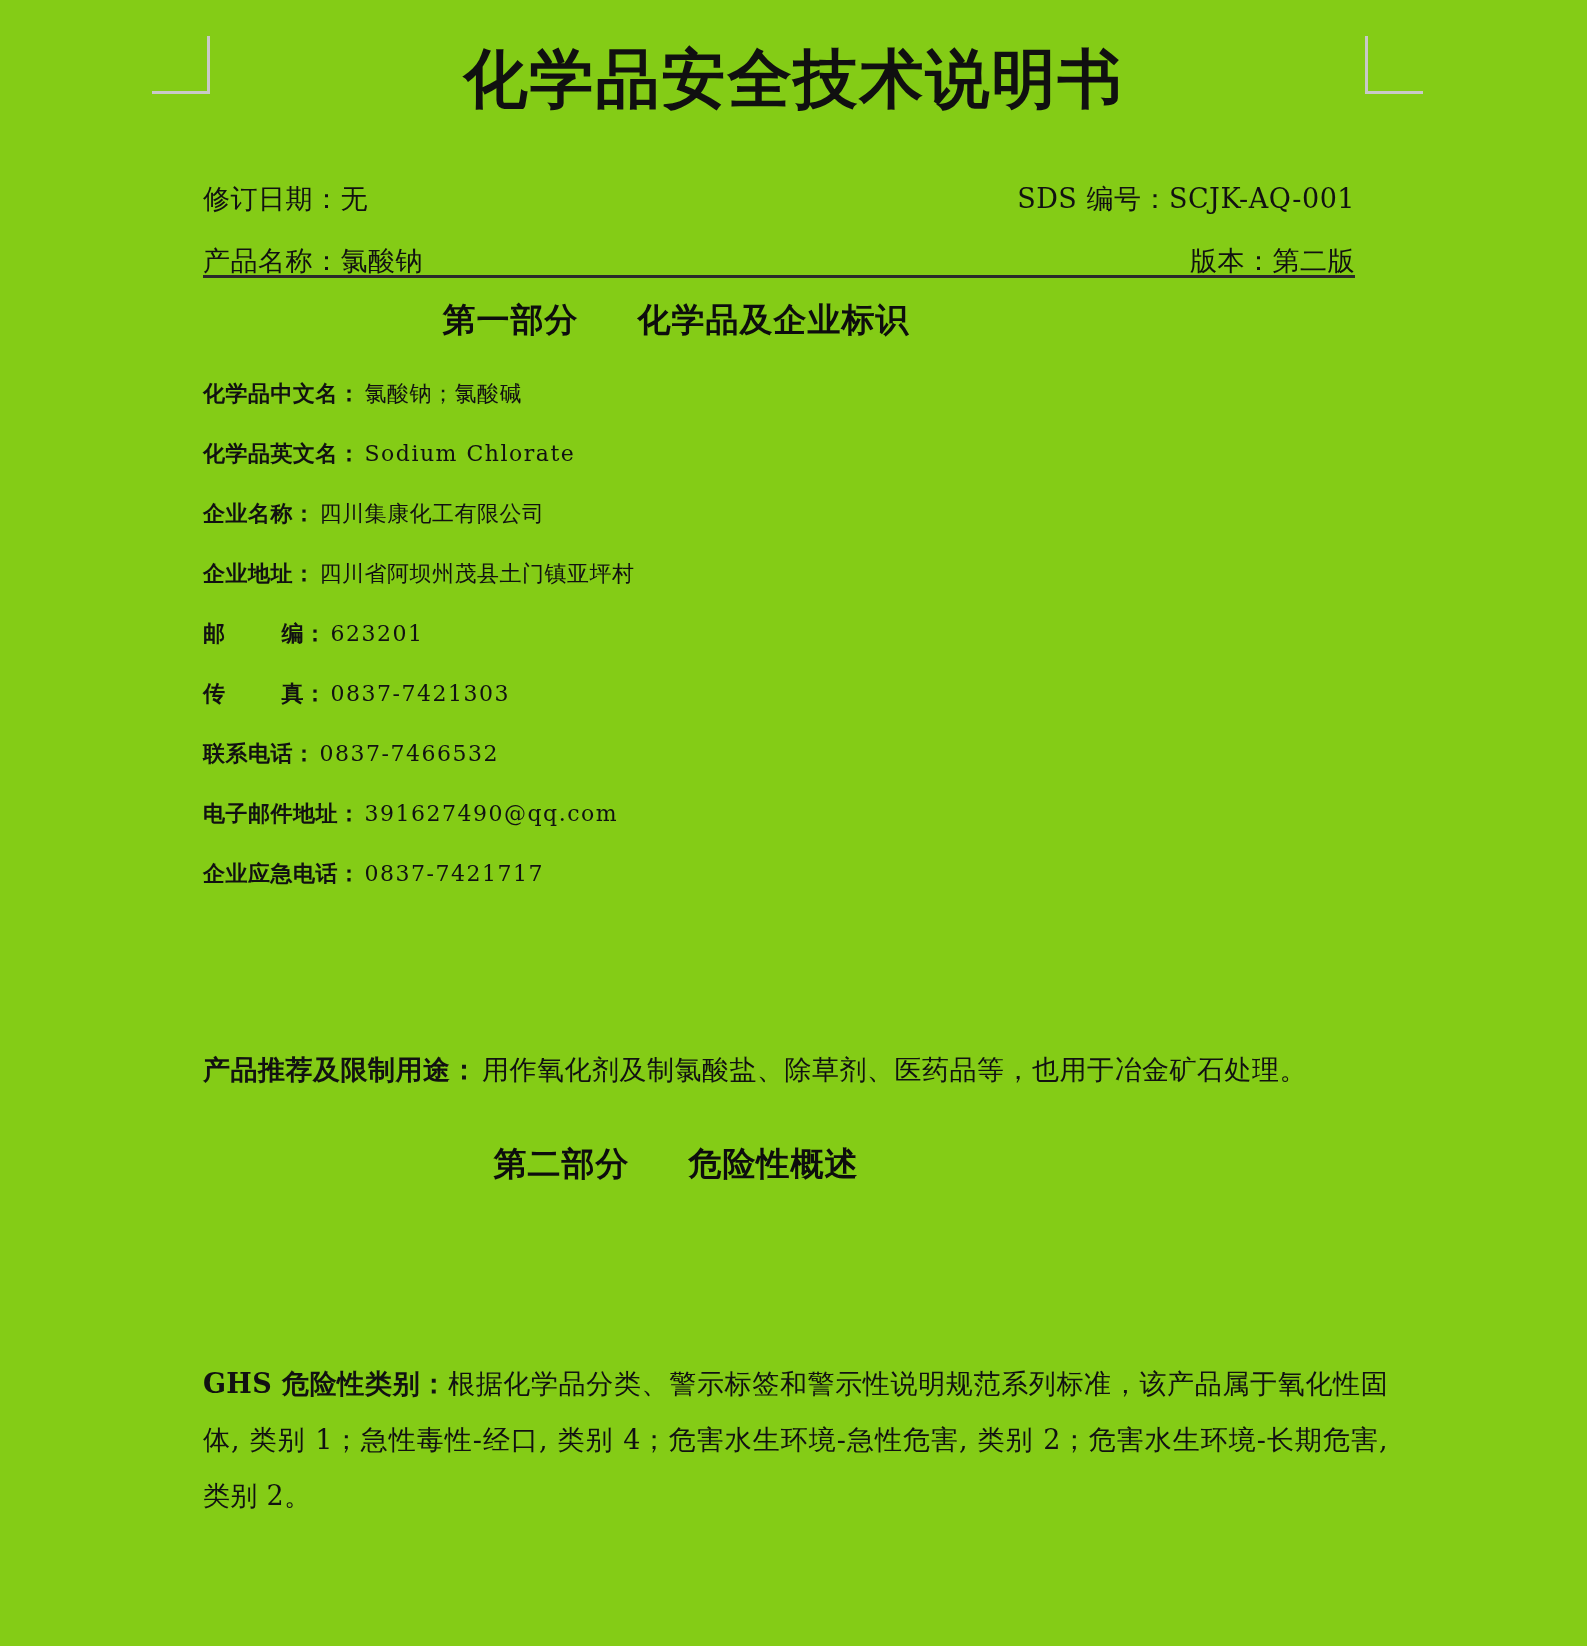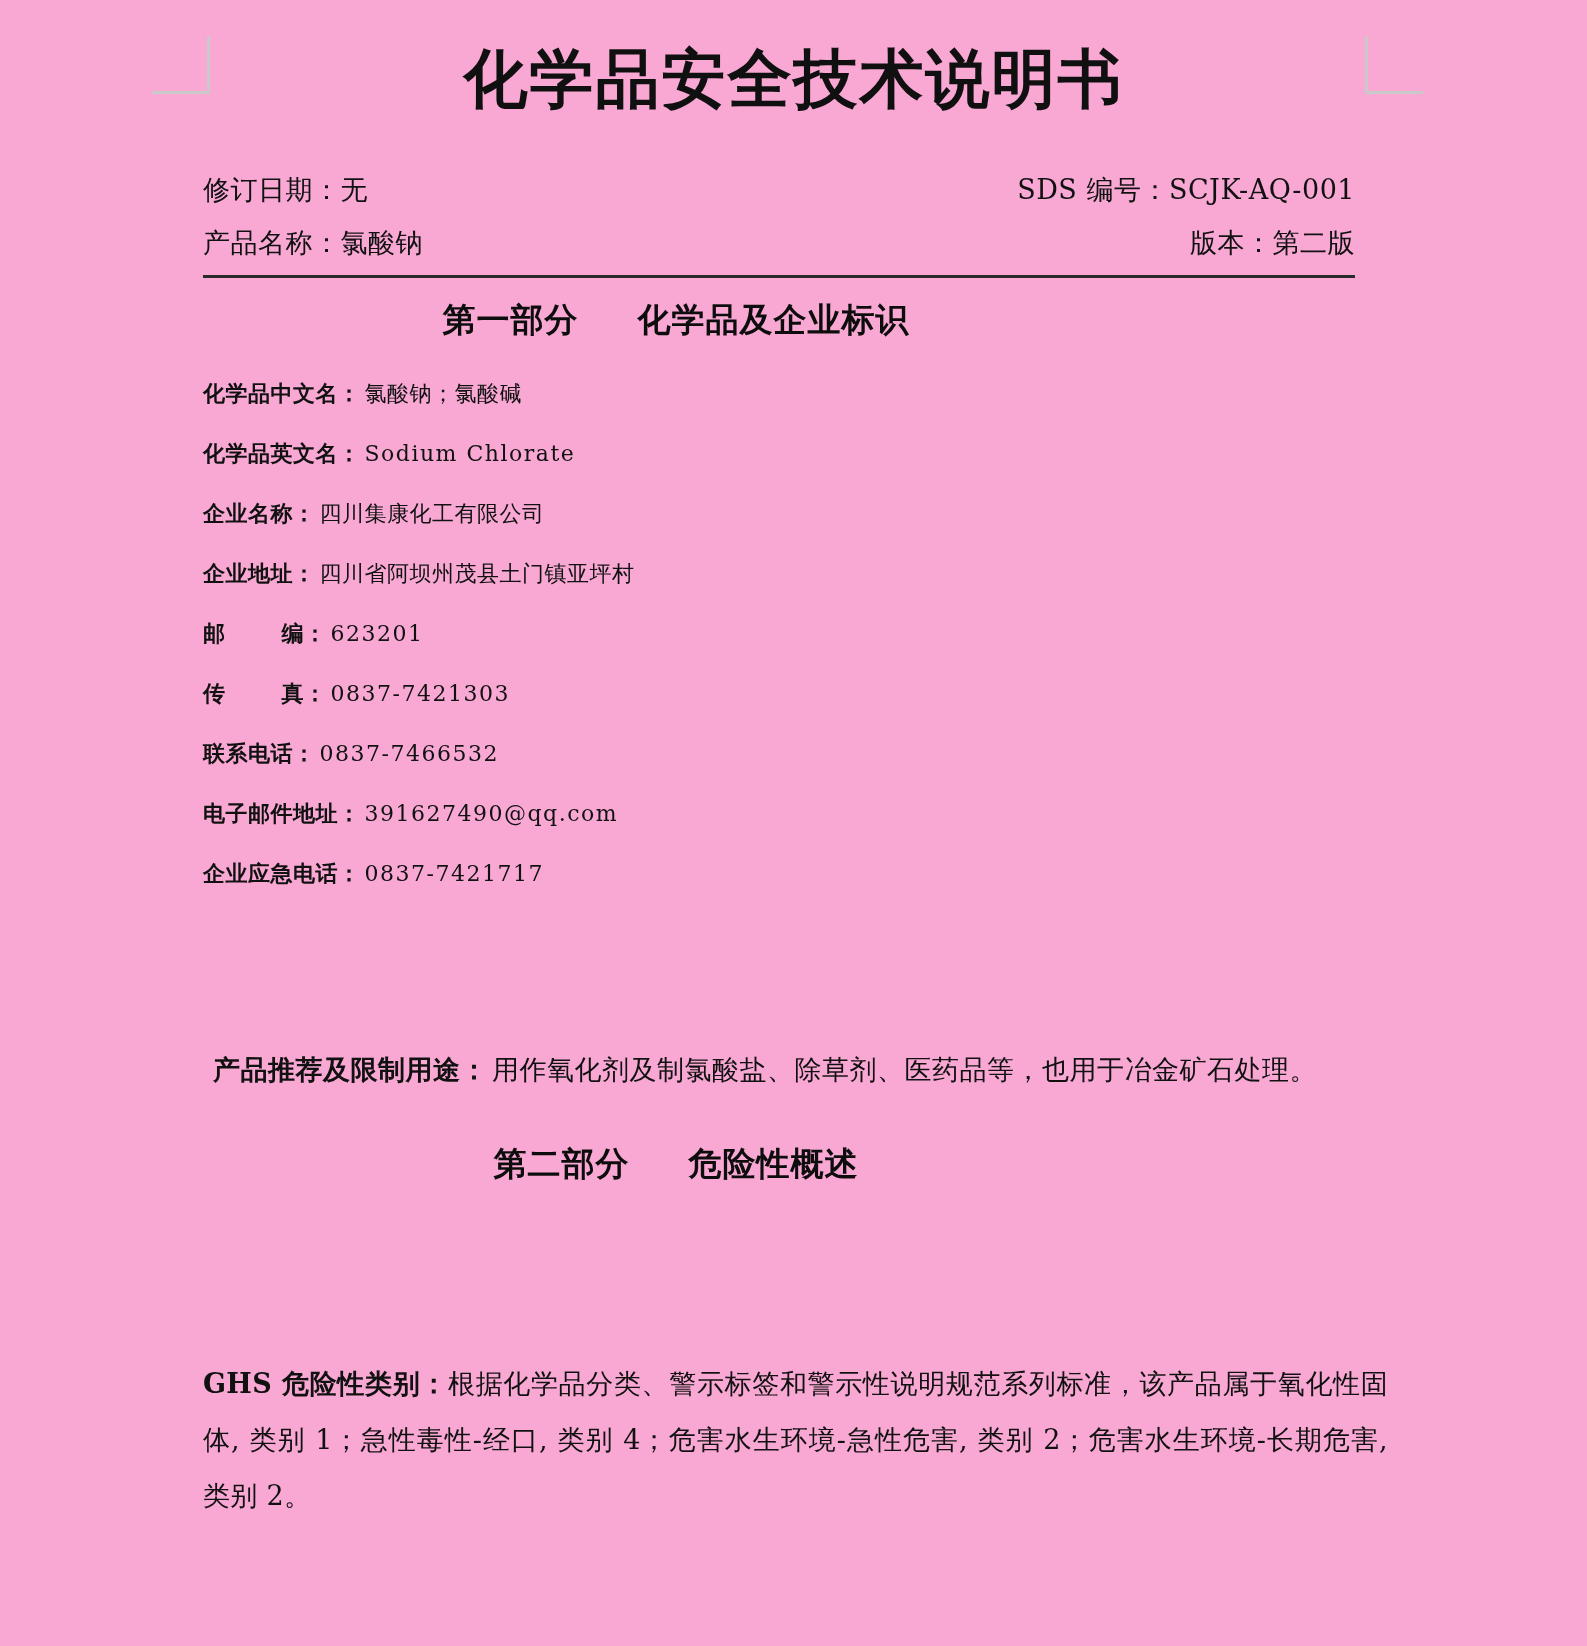--- a/index.html
+++ b/index.html
@@ -21,7 +21,7 @@
     left: 0; top: 0;
     width: 1587px;
     height: 1646px;
-    background: #f9a8d4;
+    background: #84cc16;
   }
 
   

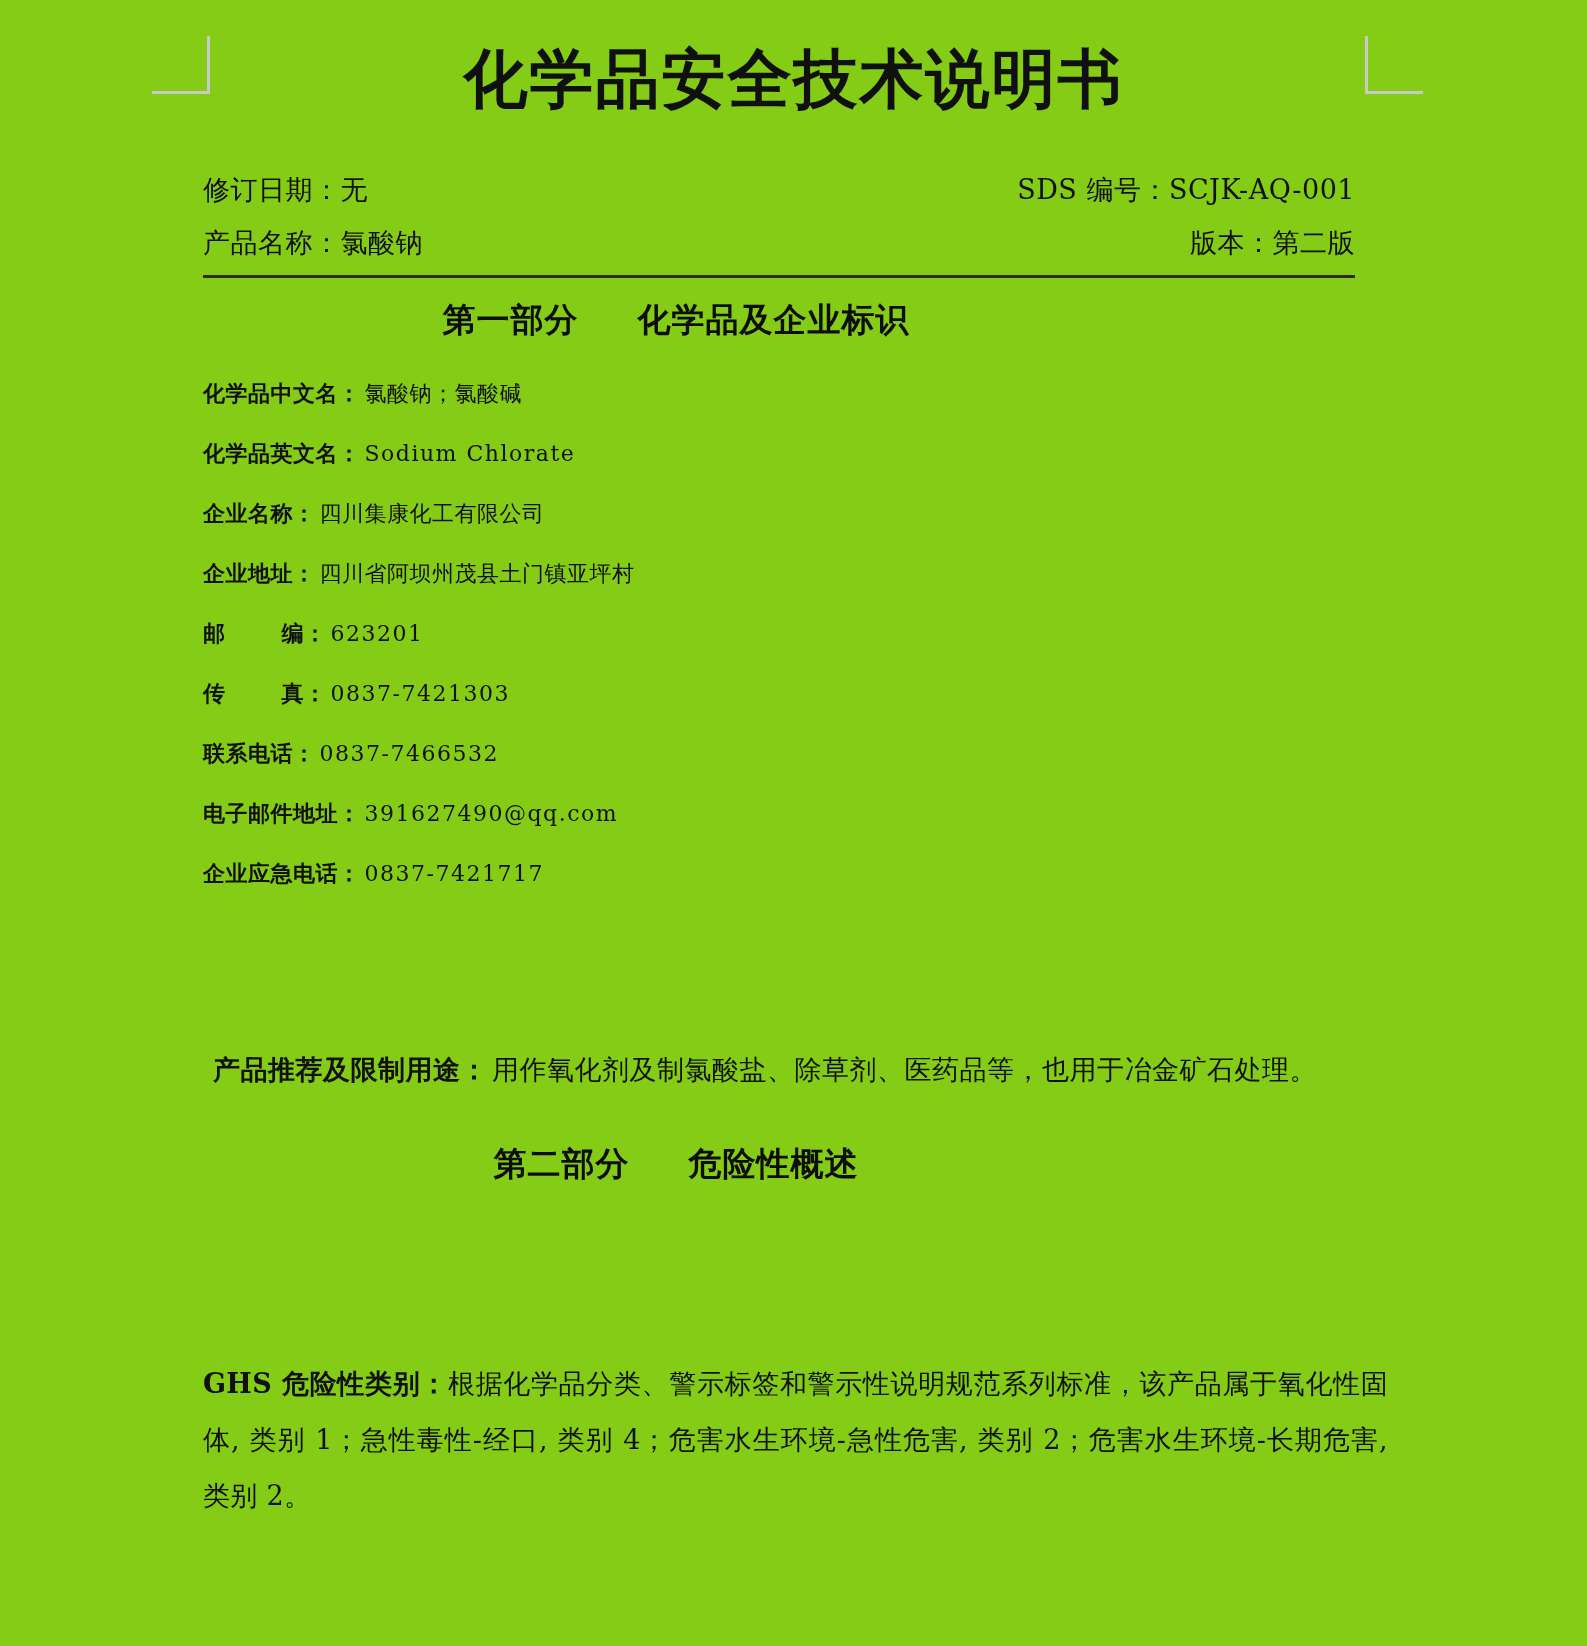--- a/index.html
+++ b/index.html
@@ -84,6 +84,7 @@
   .header-row .right {
     white-space: nowrap;
     letter-spacing: 0.5px;
+    margin-top: 9px;
   }
   .header-rule {
     position: absolute;

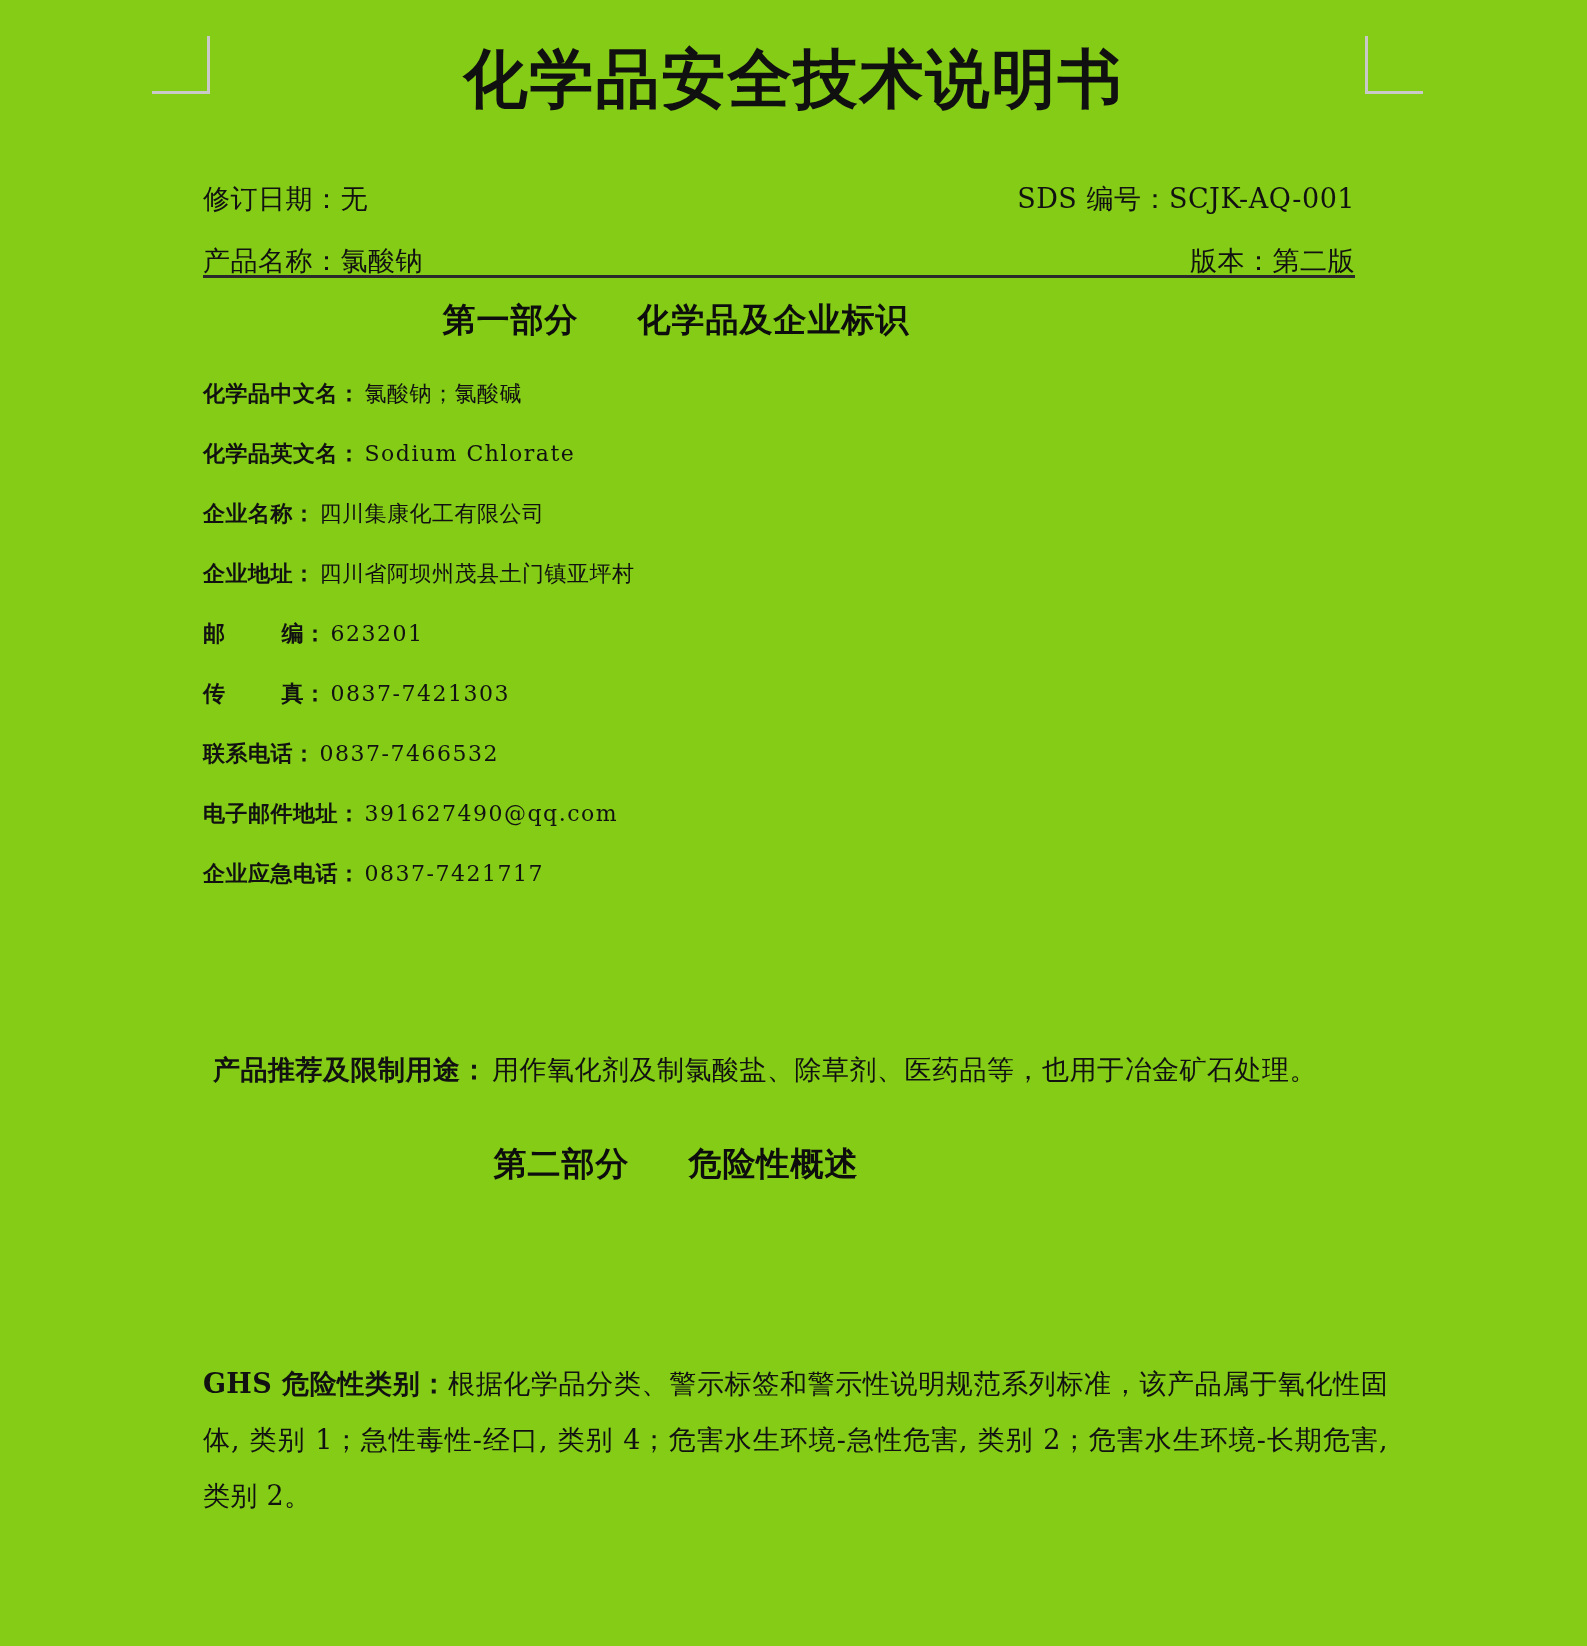--- a/index.html
+++ b/index.html
@@ -157,7 +157,6 @@
     line-height: 1.0;
     white-space: nowrap;
     color: #111;
-    margin-left: 10px;
   }
 
   

